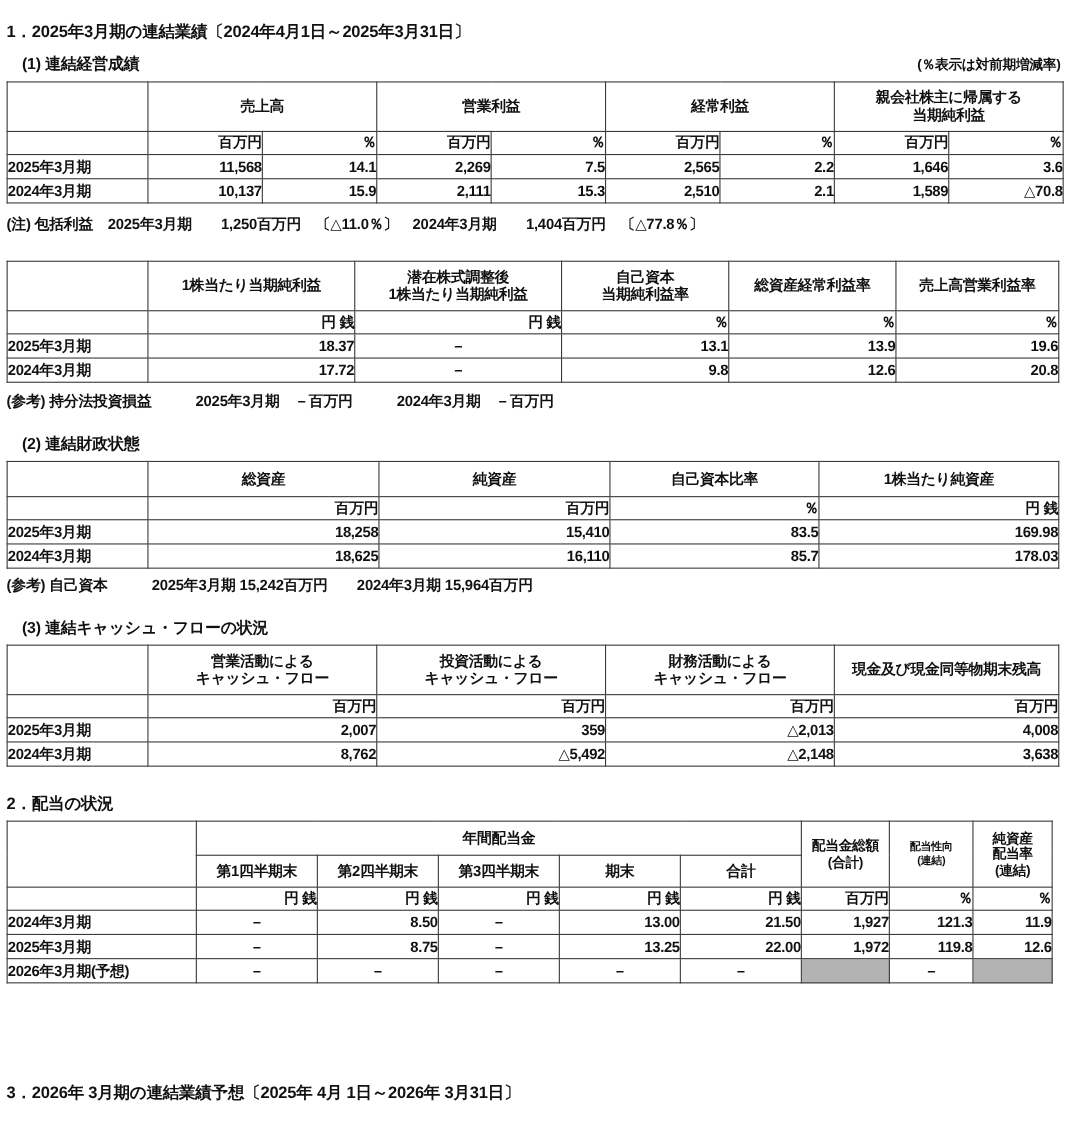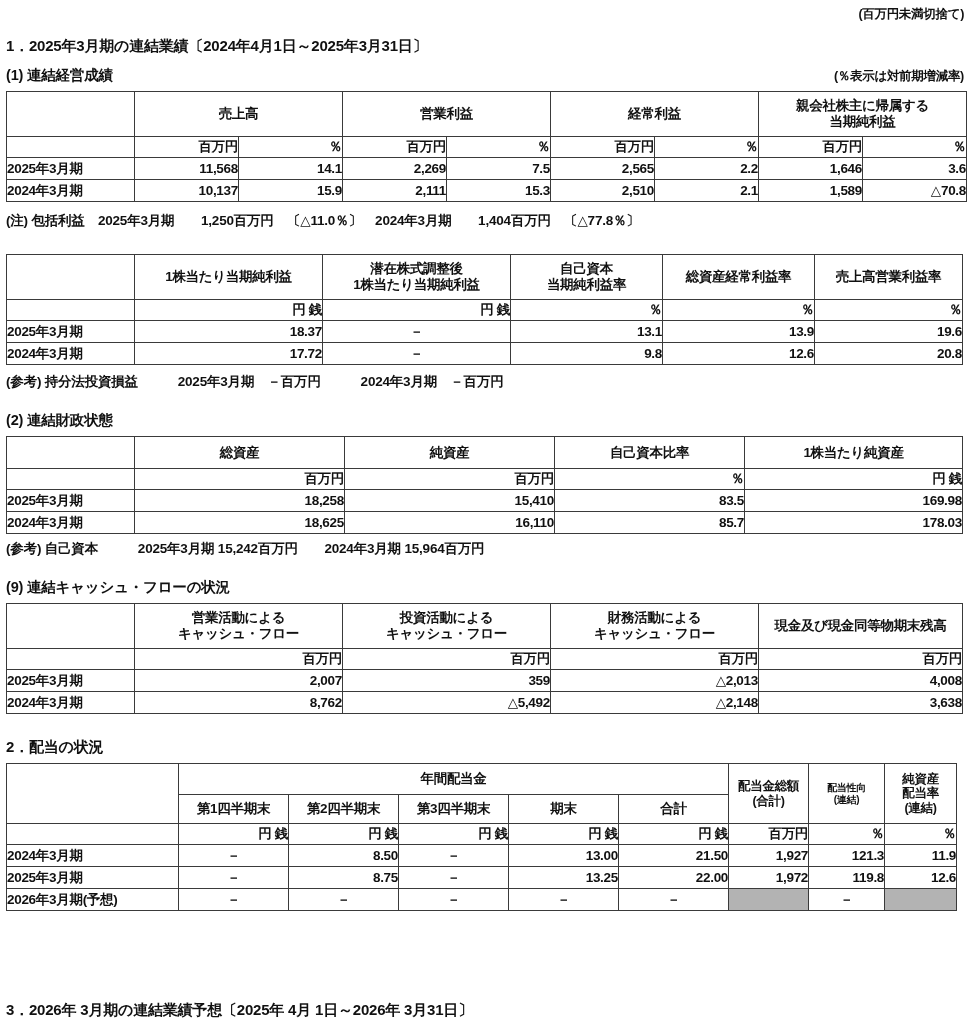--- a/index.html
+++ b/index.html
@@ -125,7 +125,6 @@
 <div class="page">
 
   <div class="spacer-6"></div>
-  <div class="note-right">(百万円未満切捨て)</div>
 
   <div class="spacer-14"></div>
 

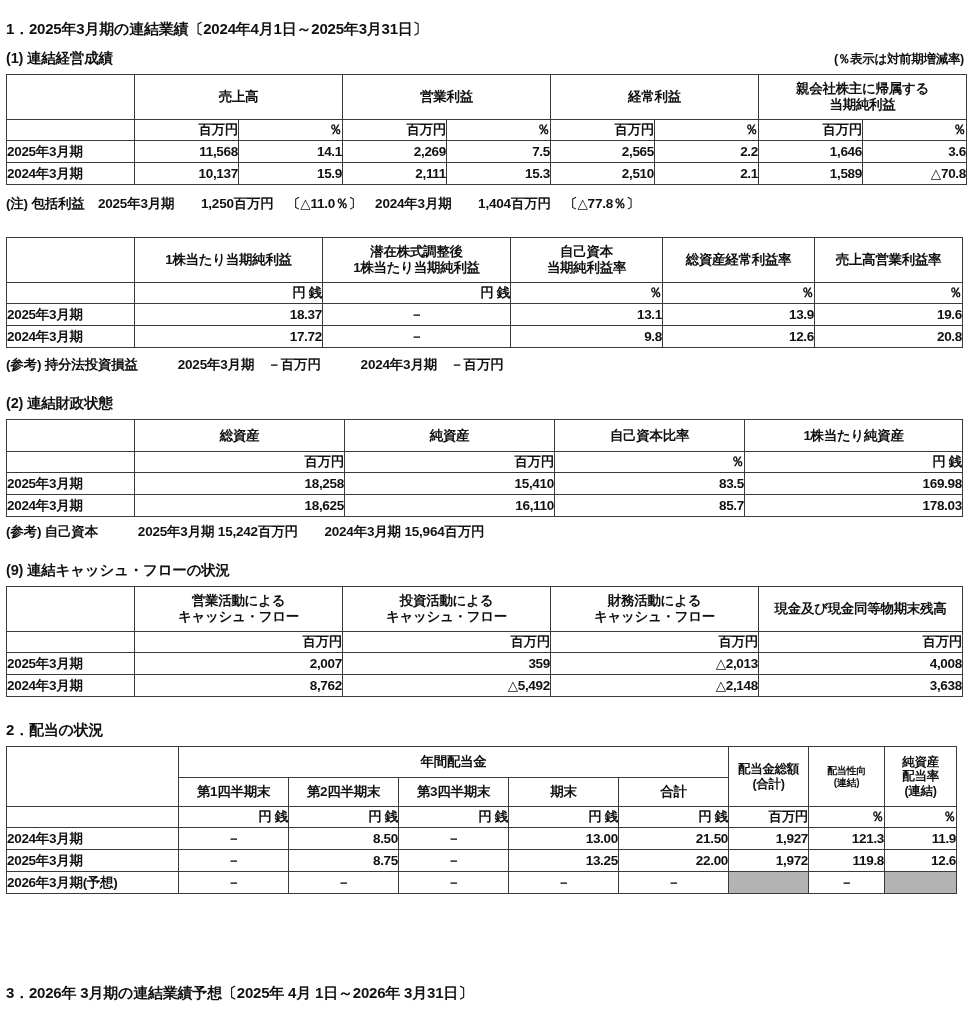--- a/index.html
+++ b/index.html
@@ -41,7 +41,7 @@
     font-size: 14.5px;
     font-weight: bold;
     letter-spacing: -0.2px;
-    padding-left: 6px;
+    padding-left: 20px;
   }
   .title-row {
     display: flex;

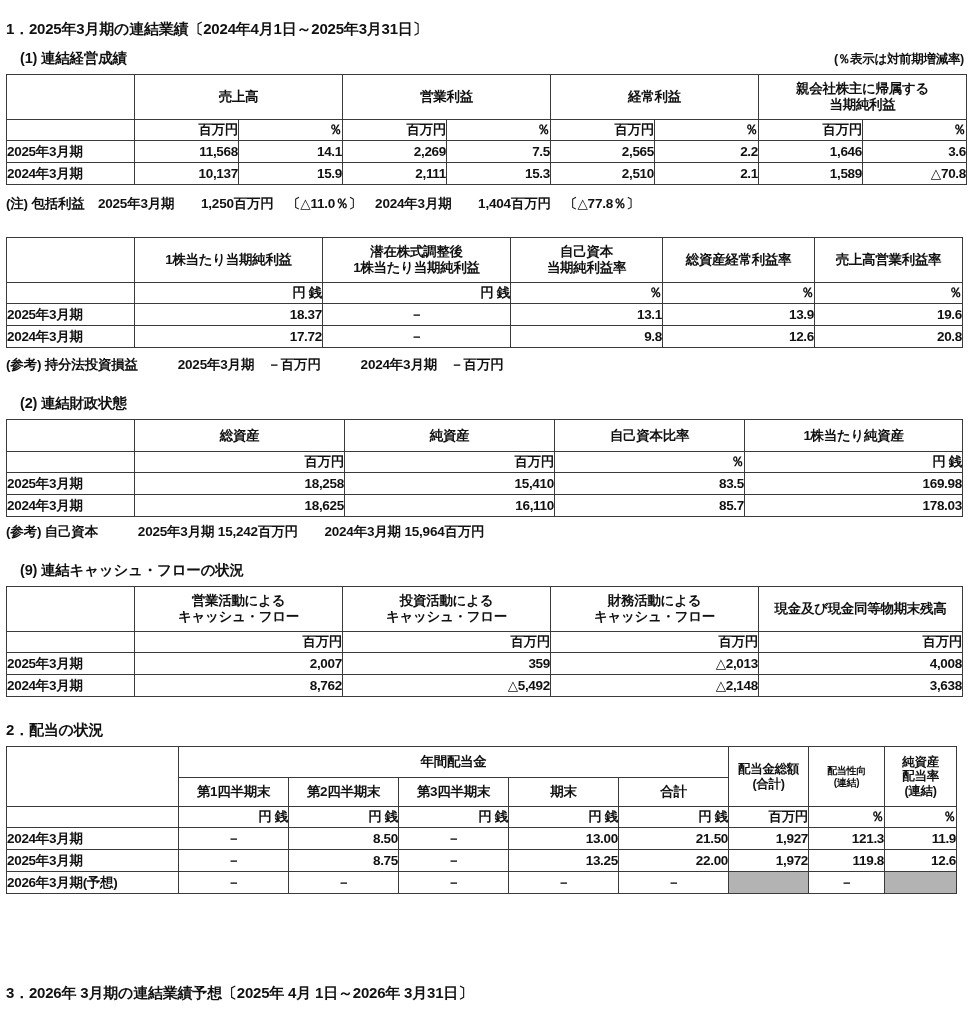--- a/index.html
+++ b/index.html
@@ -301,7 +301,7 @@
 
   <div class="spacer-20"></div>
 
-  <div class="sub-title">(9) 連結キャッシュ・フローの状況</div>
+  <div class="sub-title">(3) 連結キャッシュ・フローの状況</div>
   <div class="spacer-6"></div>
 
   <table class="fin">

